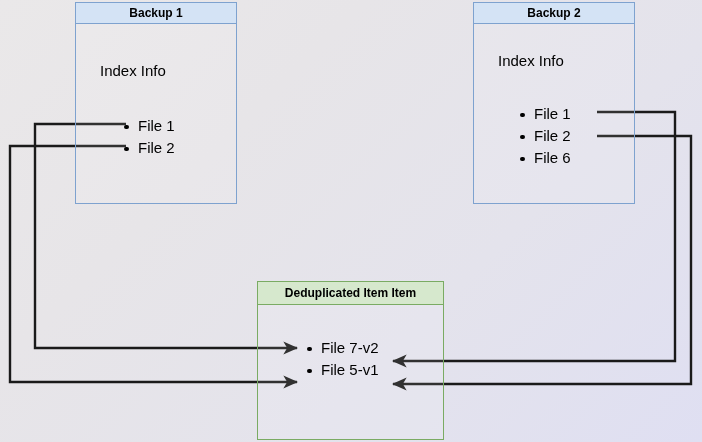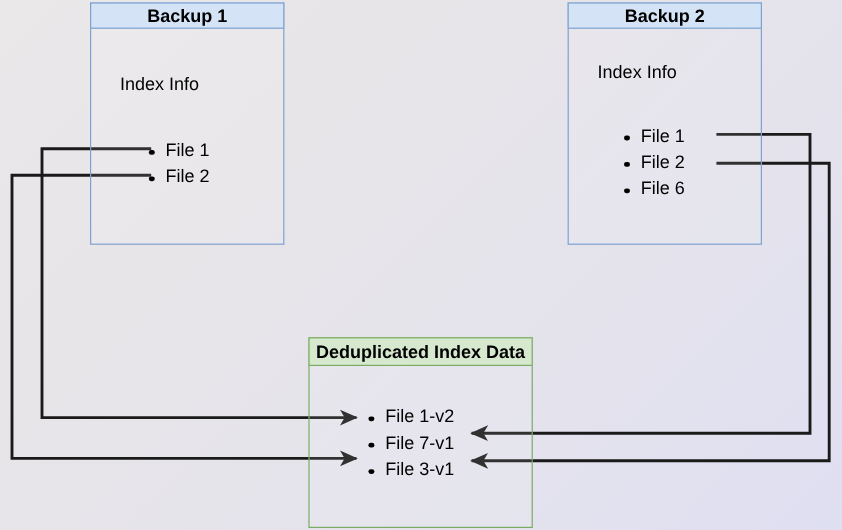--- a/index.html
+++ b/index.html
@@ -53,7 +53,7 @@
     box-sizing: border-box;
     text-align: left;
     font-weight: bold;
-    font-size: 15px;
+    font-size: 12px;
     color: #000;
     line-height: 1;
     display: flex;

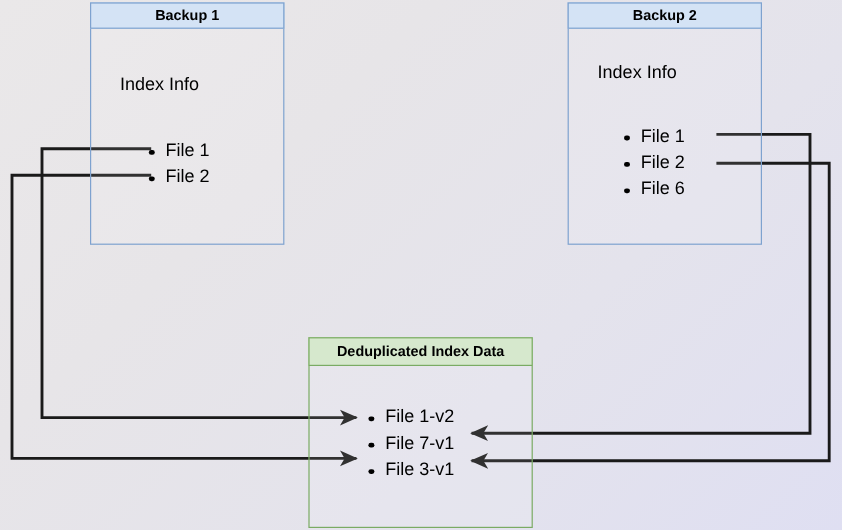--- a/index.html
+++ b/index.html
@@ -149,7 +149,7 @@
 
   <div class="box box-green" style="left:257px; top:281px; width:187px; height:159px;">
     <div class="box-frame"></div>
-    <div class="box-header">Deduplicated Index Data</div>
+    <div class="box-header">Deduplicated Item Item</div>
     <ul class="item-list" style="left:49px; top:56px;">
       <li>File 1-v2</li>
       <li>File 7-v1</li>

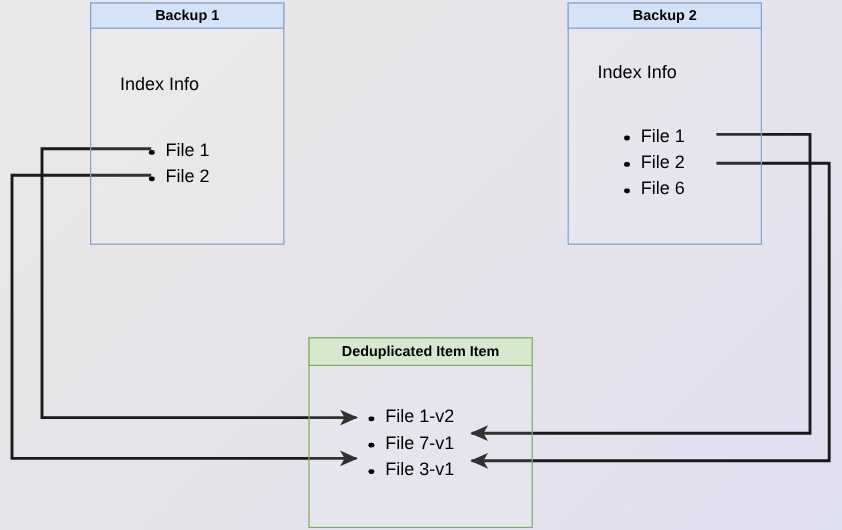--- a/index.html
+++ b/index.html
@@ -151,7 +151,7 @@
     <div class="box-frame"></div>
     <div class="box-header">Deduplicated Item Item</div>
     <ul class="item-list" style="left:49px; top:56px;">
-      <li>File 1-v2</li>
+      <li>File 7-v2</li>
       <li>File 7-v1</li>
       <li>File 3-v1</li>
     </ul>

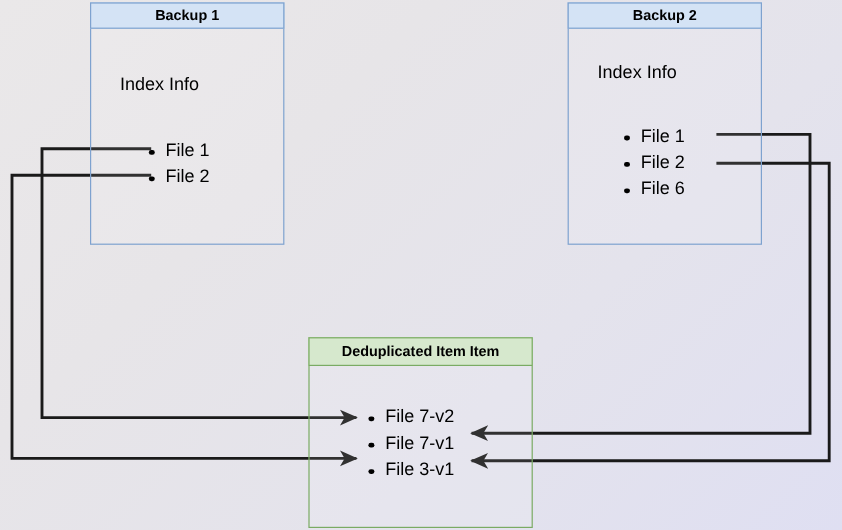--- a/index.html
+++ b/index.html
@@ -152,7 +152,7 @@
     <div class="box-header">Deduplicated Item Item</div>
     <ul class="item-list" style="left:49px; top:56px;">
       <li>File 7-v2</li>
-      <li>File 7-v1</li>
+      <li>File 5-v1</li>
       <li>File 3-v1</li>
     </ul>
   </div>

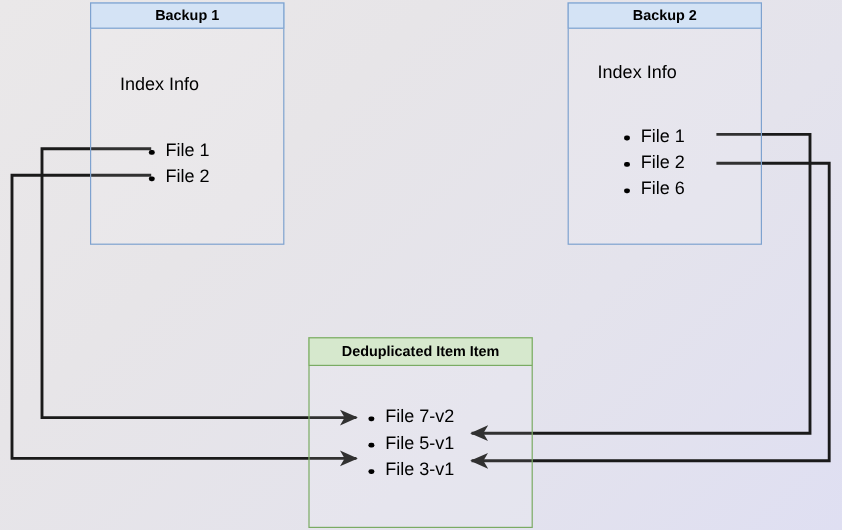--- a/index.html
+++ b/index.html
@@ -153,7 +153,6 @@
     <ul class="item-list" style="left:49px; top:56px;">
       <li>File 7-v2</li>
       <li>File 5-v1</li>
-      <li>File 3-v1</li>
     </ul>
   </div>
 

